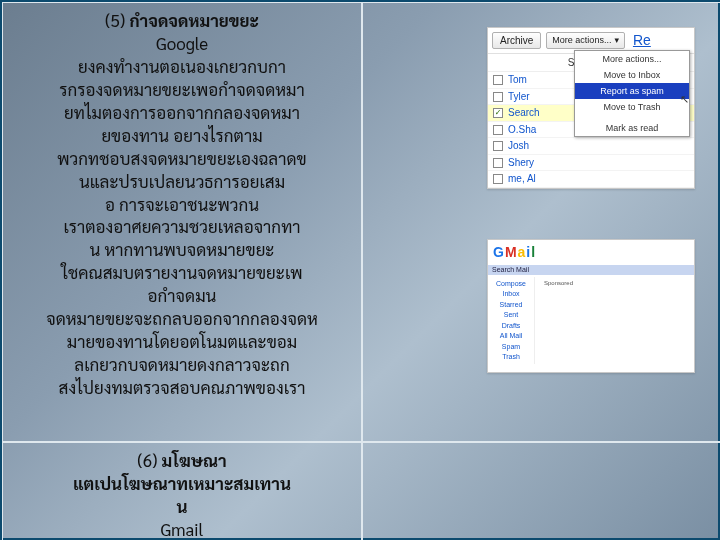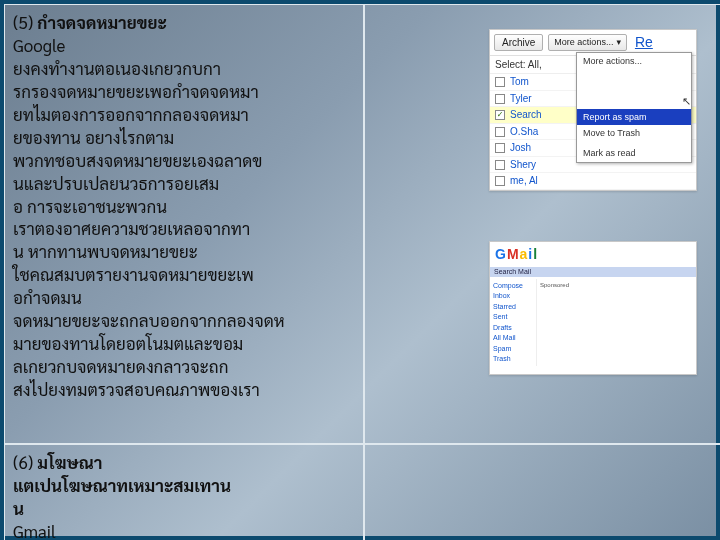--- a/index.html
+++ b/index.html
@@ -14,9 +14,10 @@
   .table {
     display: grid;
     grid-template-columns: 360px 360px;
-    border: 4px solid #0c4a6e;
+    border: 2px solid #0c4a6e;
     width: 720px;
     height: 540px;
+    text-align: center;
   }
   .cell {
     border: 1px solid #dfe8ee;

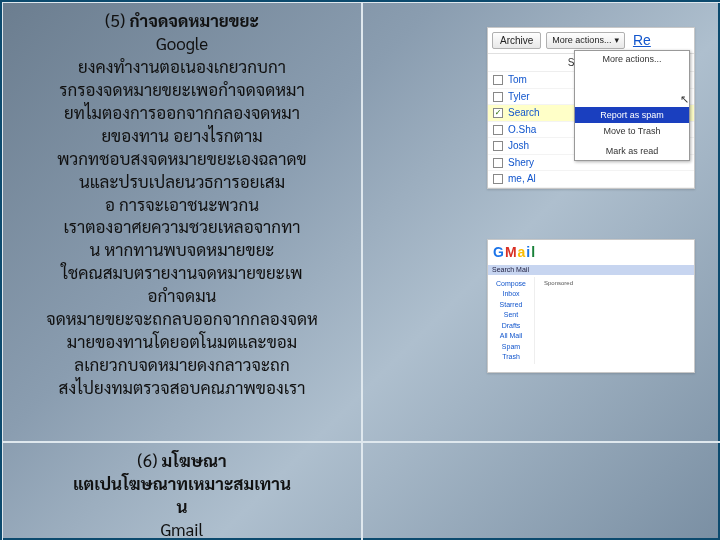--- a/index.html
+++ b/index.html
@@ -212,6 +212,7 @@
       </div>
       <div class="menu">
         <div class="mi">More actions...</div>
+        <div class="mi">Move to Inbox</div>
         <div class="mi hl">Report as spam</div>
         <div class="mi">Move to Trash</div>
         <div class="mi" style="height:4px;padding:0;"></div>

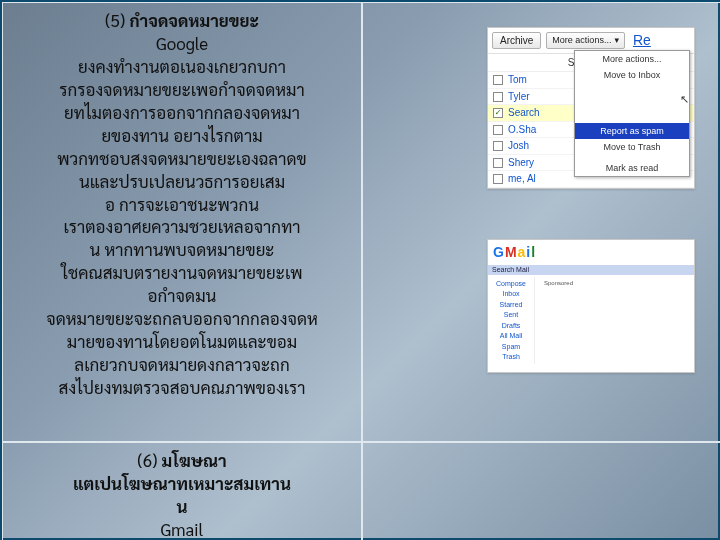--- a/index.html
+++ b/index.html
@@ -112,7 +112,7 @@
     z-index: 5;
   }
   .menu .mi { padding: 2px 6px; white-space: nowrap; }
-  .menu .mi.hl { background: #1a3fbf; color: #fff; margin-top: 40px; }
+  .menu .mi.hl { background: #1a3fbf; color: #fff; }
   .cursor { position: absolute; top: 64px; left: 192px; font-size: 11px; z-index: 6; }
 
   

